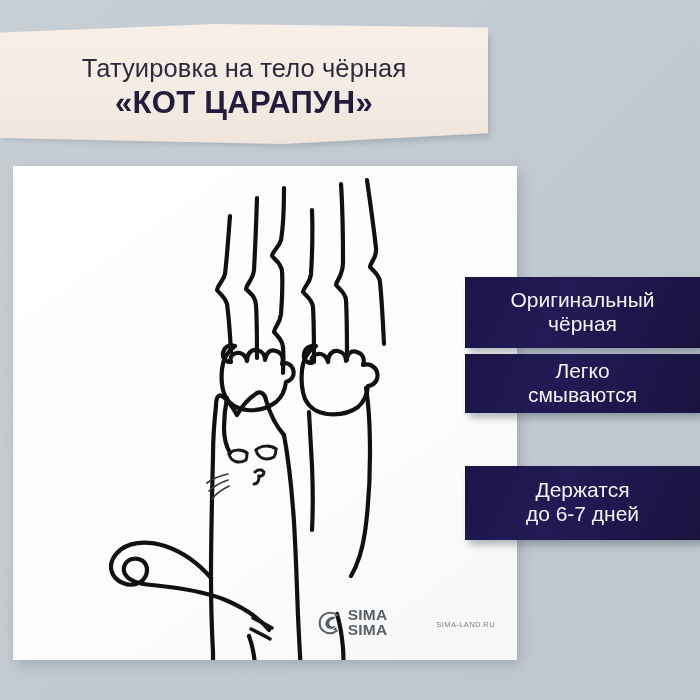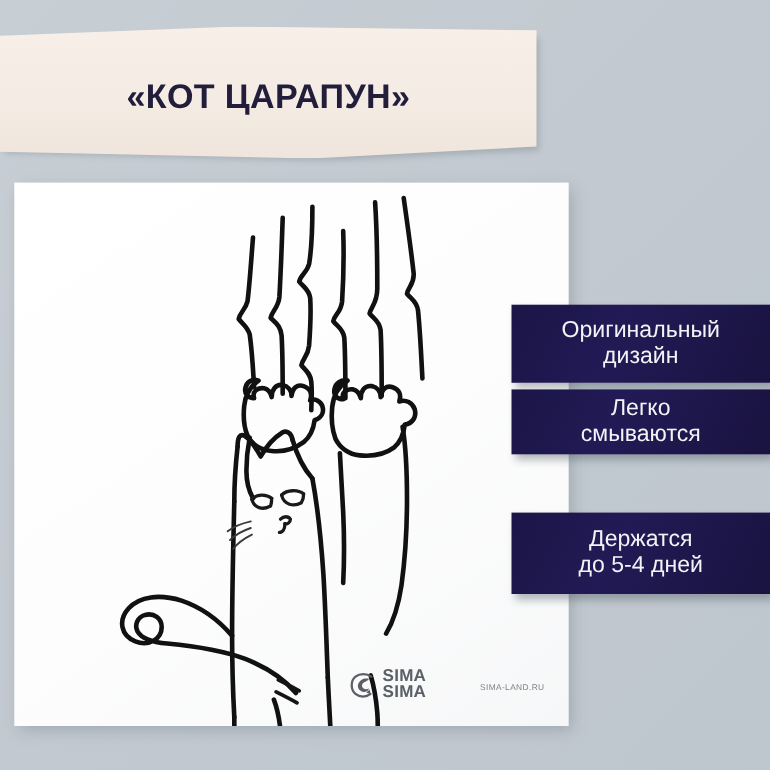--- a/index.html
+++ b/index.html
@@ -177,6 +177,7 @@
       </div>
     <div class="ribbon"></div>
     <div class="ribbon-inner">
+      <div class="title-line1">Татуировка на тело чёрная</div>
       <div class="title-line2">«КОТ ЦАРАПУН»</div>
     </div>
   </div>

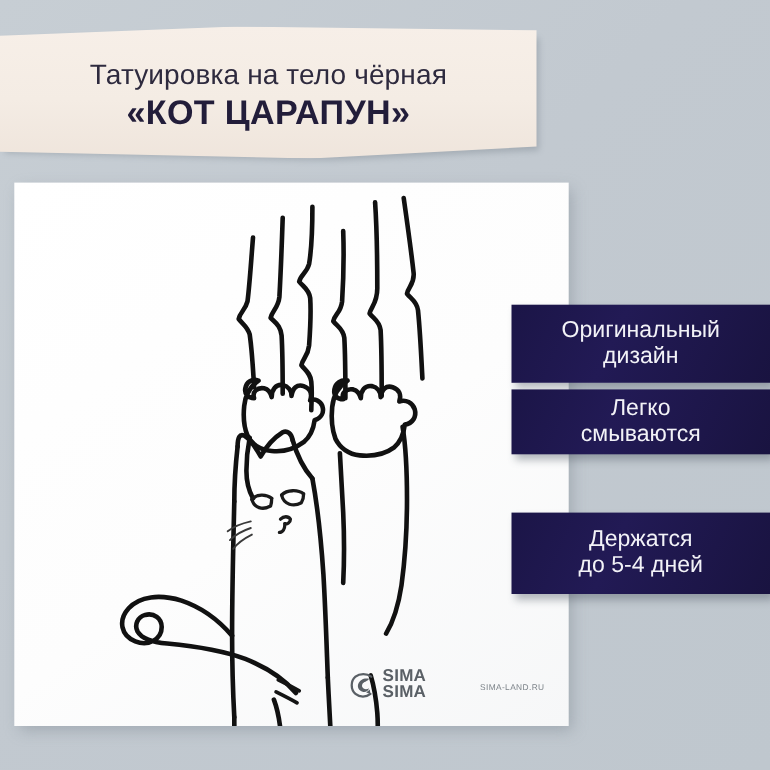--- a/index.html
+++ b/index.html
@@ -299,7 +299,7 @@
 
   <div class="badge" id="badge-1">
     <div class="badge-text">Оригинальный
-дизайн</div>
+чёрная</div>
   </div>
   <div class="badge" id="badge-2">
     <div class="badge-text">Легко

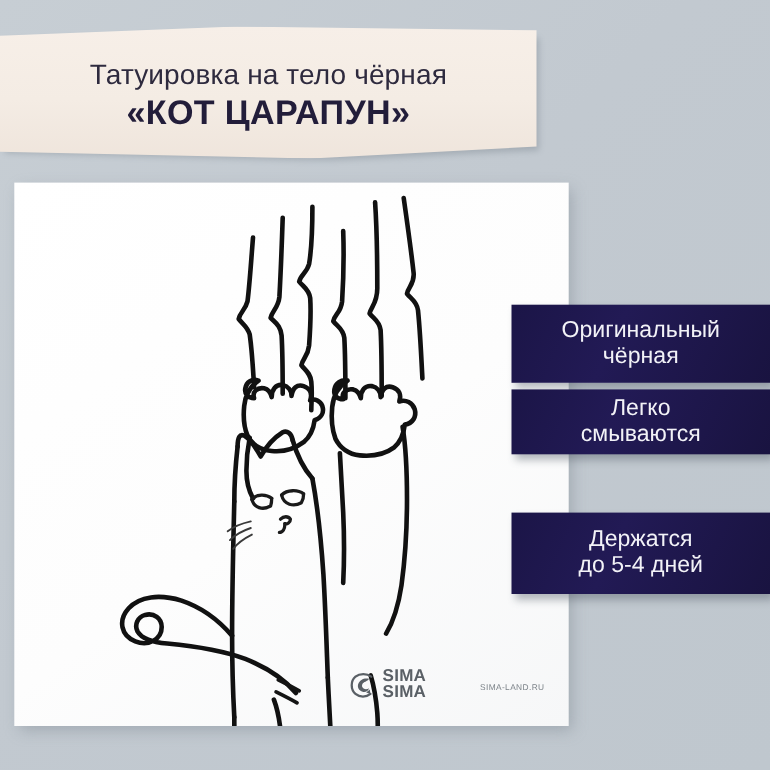--- a/index.html
+++ b/index.html
@@ -307,7 +307,7 @@
   </div>
   <div class="badge" id="badge-3">
     <div class="badge-text">Держатся
-до 5-4 дней</div>
+до 6-7 дней</div>
   </div>
 
 </div>

